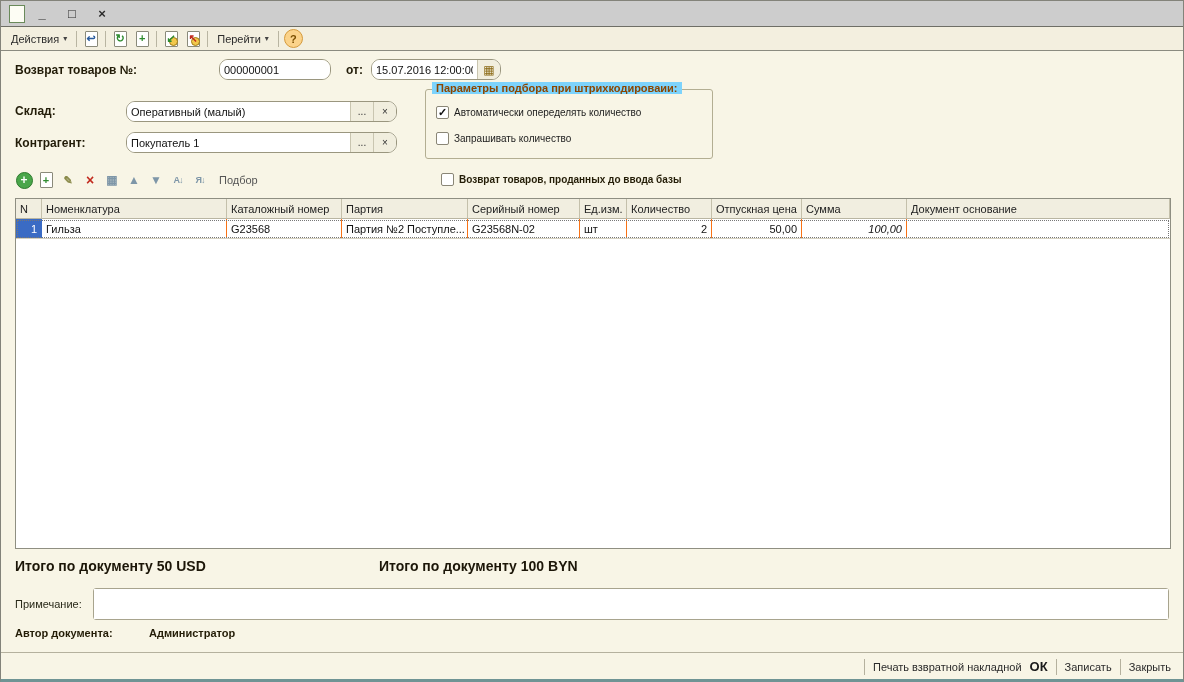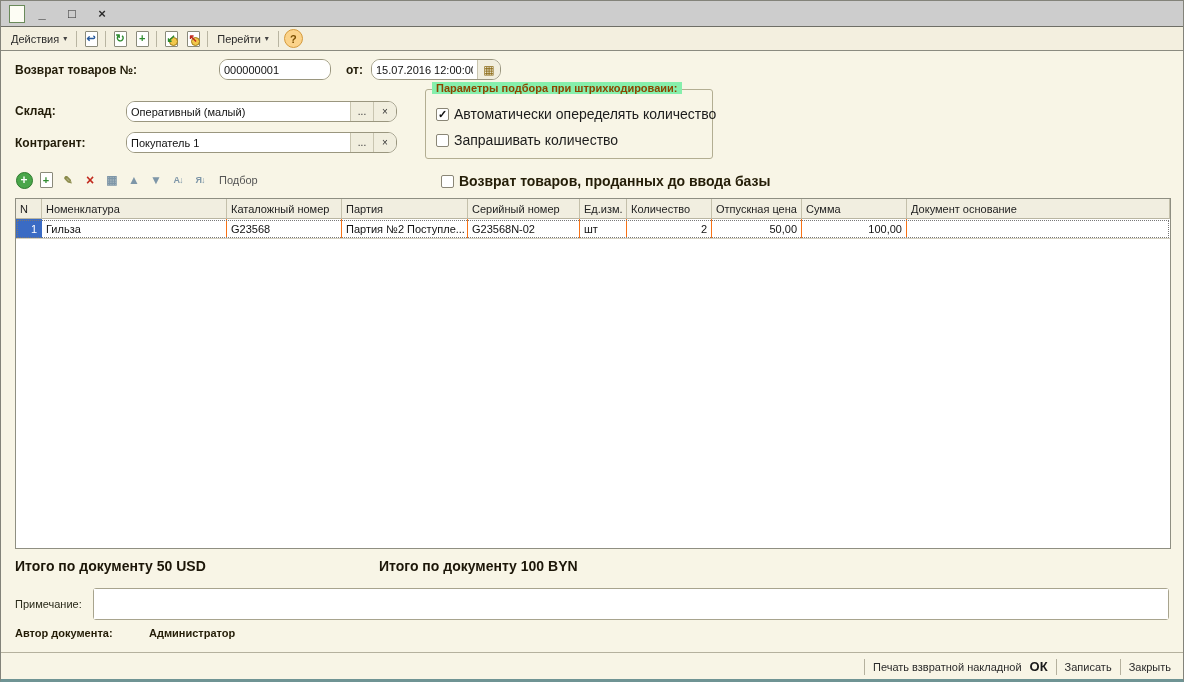--- a/index.html
+++ b/index.html
@@ -39,7 +39,7 @@
   .cal{color:#8a6914;font-size:12px;}
   
   .groupbox{position:absolute;left:424px;top:88px;width:286px;height:68px;border:1px solid #b3ae92;border-radius:3px;}
-  .groupbox legend,.gb-title{position:absolute;top:-8px;left:6px;background:#86efac;padding:0 4px;
+  .groupbox legend,.gb-title{position:absolute;top:-8px;left:6px;background:#7dd3fc;padding:0 4px;
     font-size:11px;font-weight:bold;color:#8a4500;white-space:nowrap;}
   .cbx-row{position:absolute;display:flex;align-items:center;gap:5px;}
   .cbx{width:13px;height:13px;box-sizing:border-box;background:#fff;border:1px solid #8a8676;border-radius:2px;

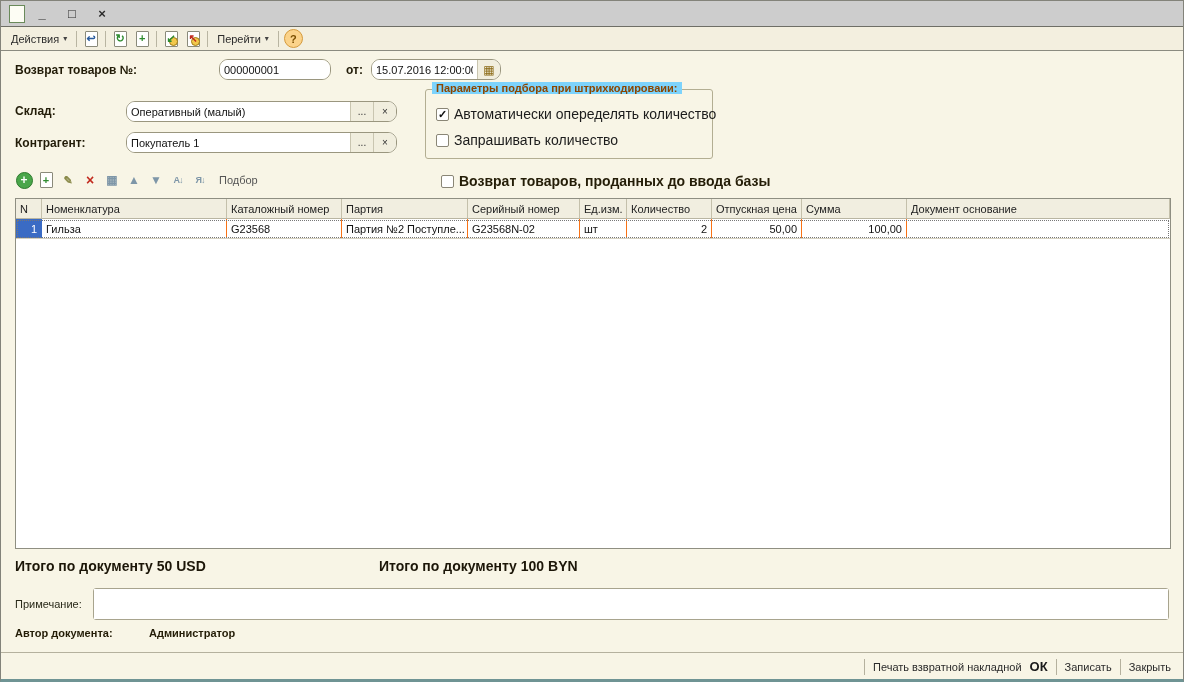--- a/index.html
+++ b/index.html
@@ -44,7 +44,7 @@
   .cbx-row{position:absolute;display:flex;align-items:center;gap:5px;}
   .cbx{width:13px;height:13px;box-sizing:border-box;background:#fff;border:1px solid #8a8676;border-radius:2px;
     display:inline-flex;align-items:center;justify-content:center;font-size:11px;font-weight:bold;color:#111;line-height:1;}
-  .cbx-label{font-size:14px;color:#1c1c1c;white-space:nowrap;}
+  .cbx-label{font-size:10px;color:#1c1c1c;white-space:nowrap;}
   .cbx-label.bold{font-weight:bold;color:#241d07;}
   
   .cmdbar{position:absolute;left:12px;top:168px;height:22px;display:flex;align-items:center;}

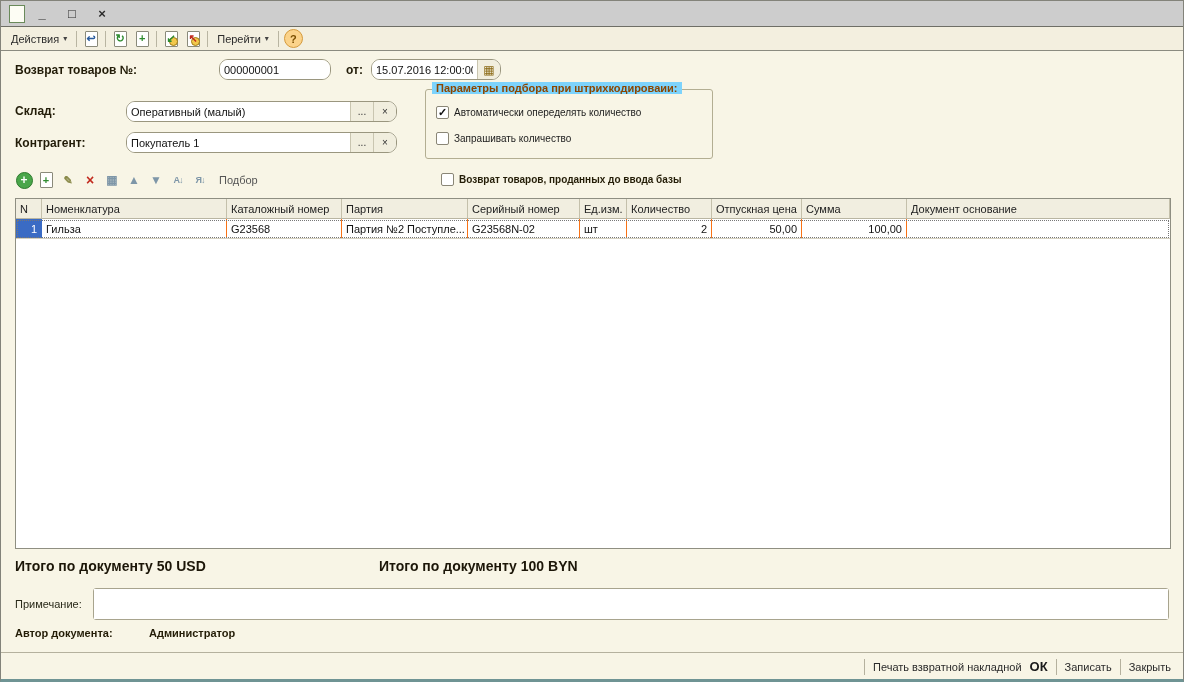--- a/index.html
+++ b/index.html
@@ -226,7 +226,7 @@
           <div class="g-cell" style="width: 47px;">шт</div>
           <div class="g-cell num" style="width: 85px;">2</div>
           <div class="g-cell num" style="width: 90px;">50,00</div>
-          <div class="g-cell num" style="width: 105px;">100,00</div>
+          <div class="g-cell num" style="width: 105px; font-style: italic;">100,00</div>
         </div>
       </div>
   </div>

